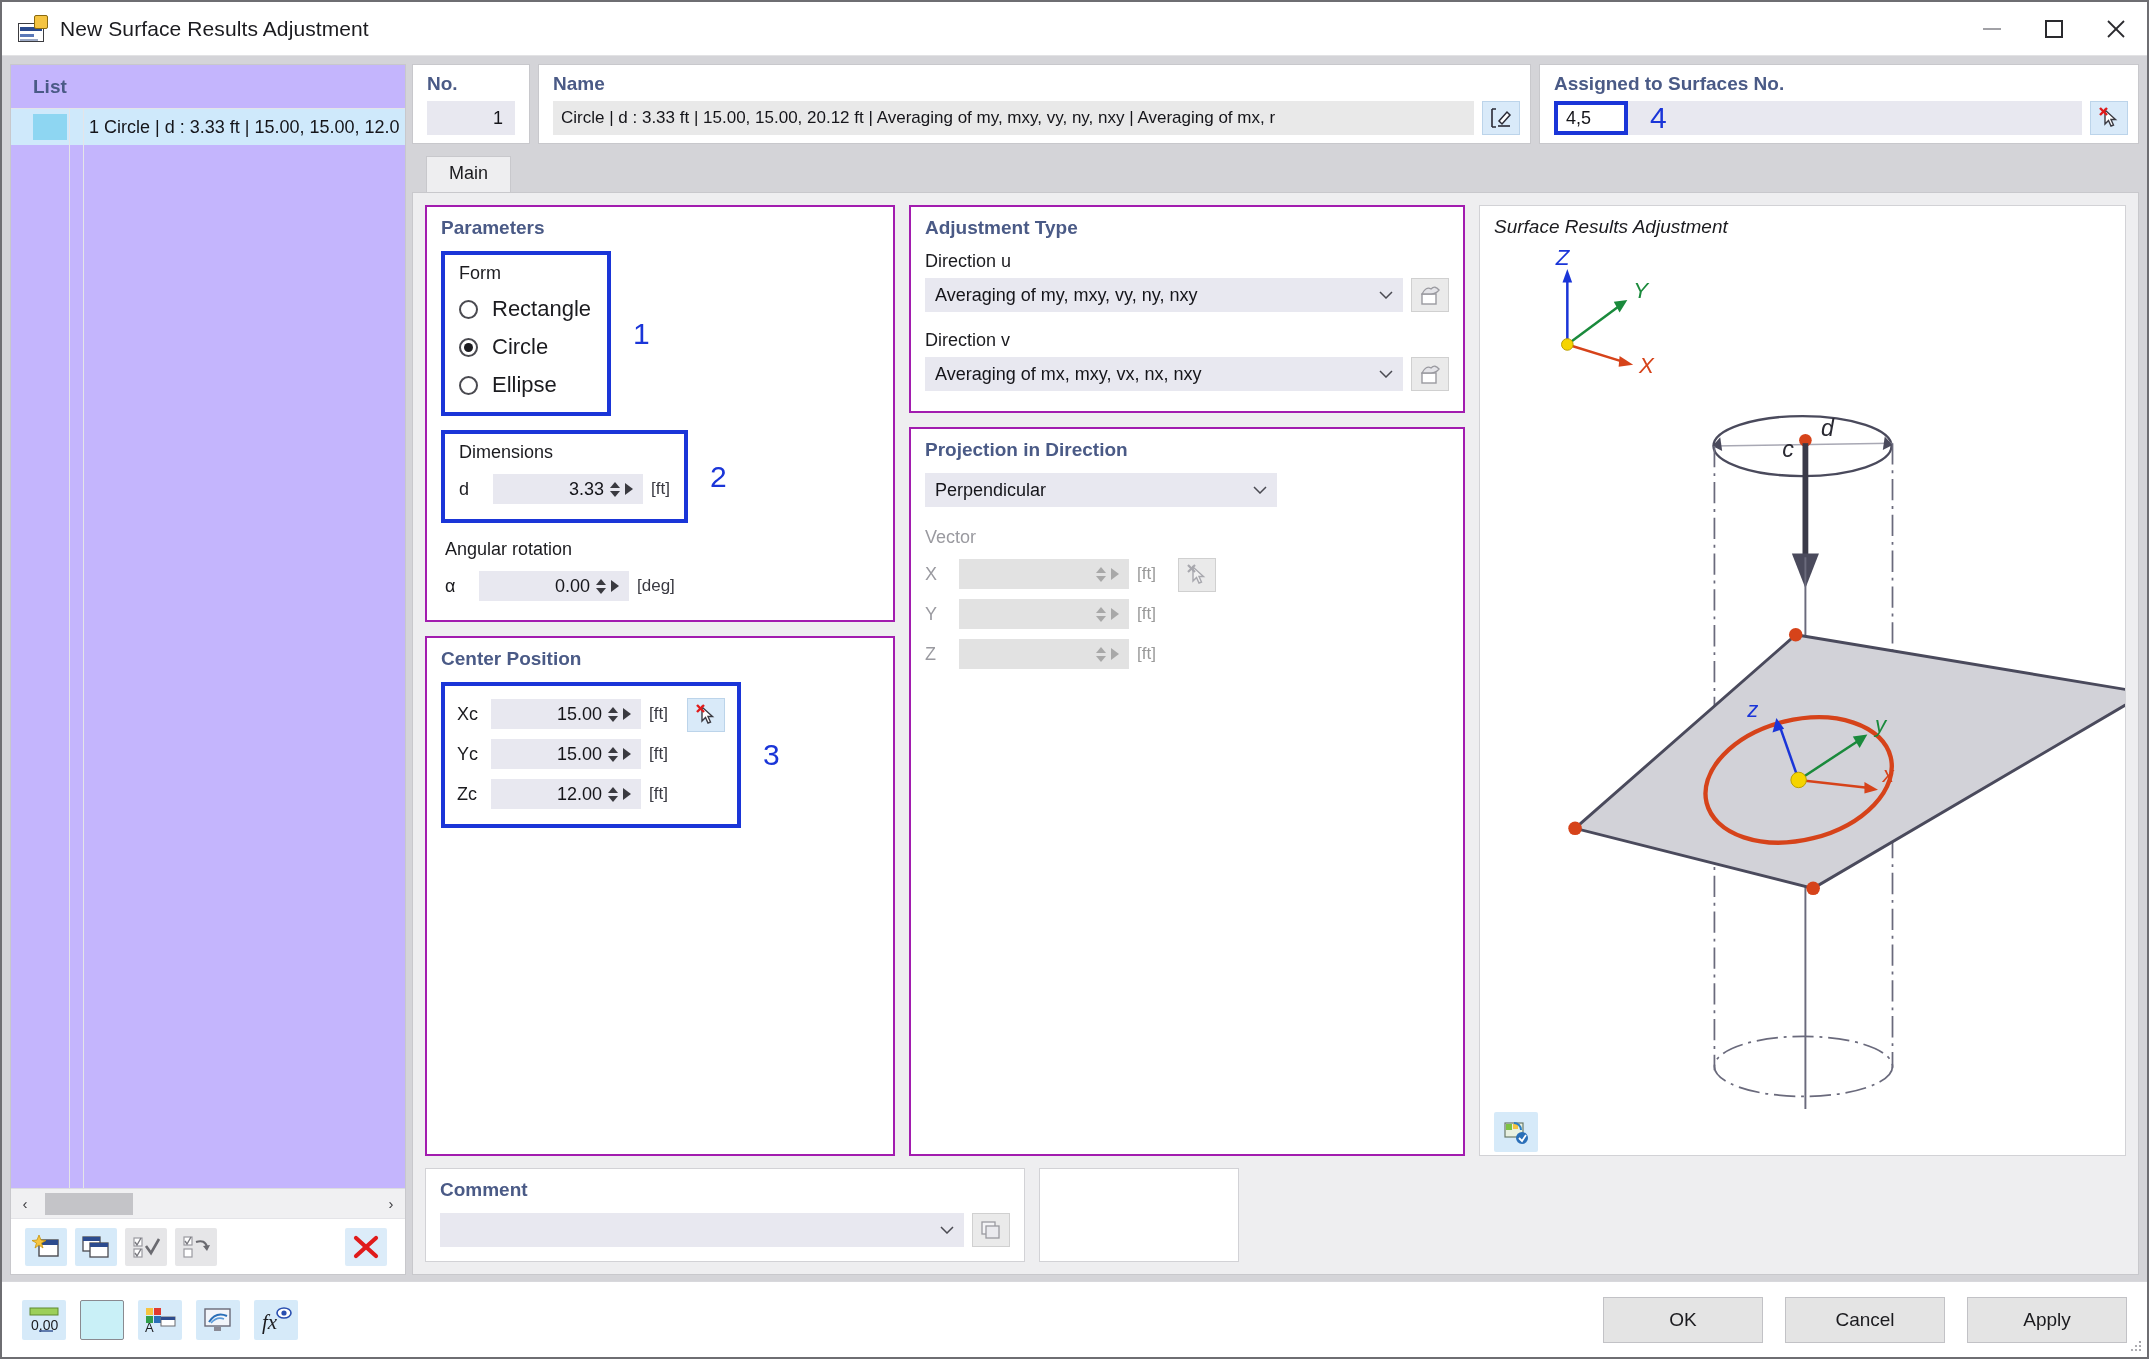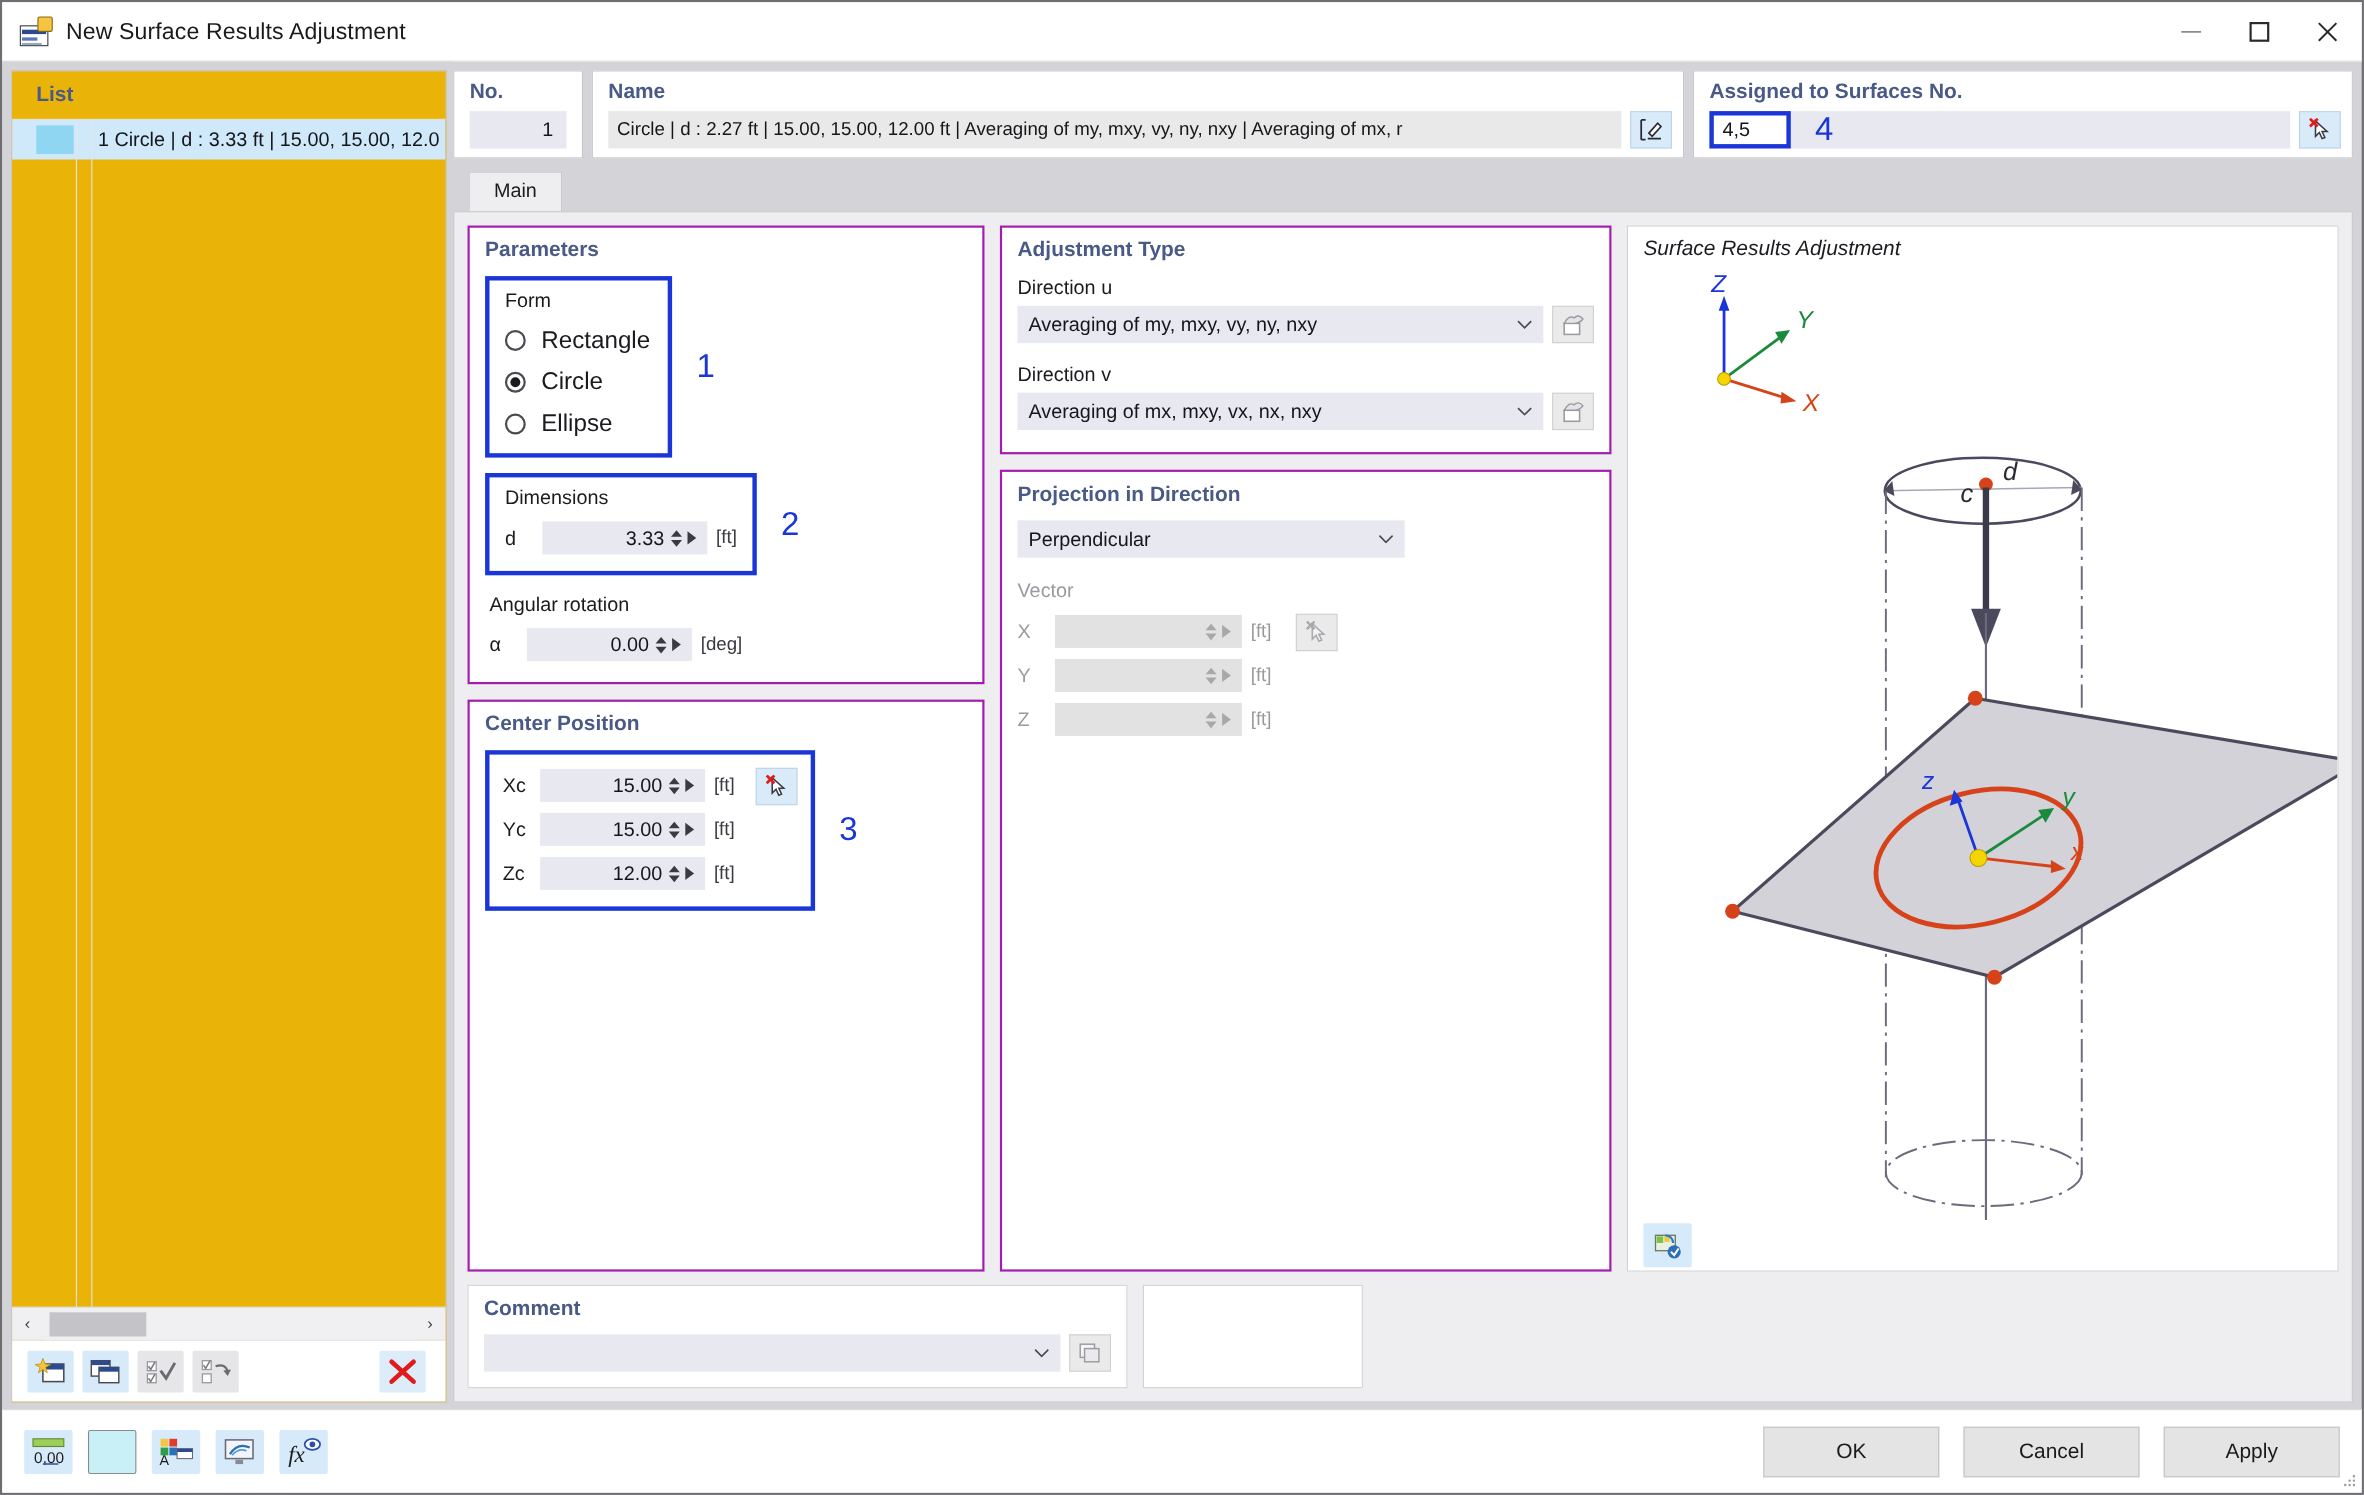--- a/index.html
+++ b/index.html
@@ -52,7 +52,7 @@
     display: flex; flex-direction: column;
   }
   .list-panel {
-    background: #eab308;
+    background: #c4b5fd;
     border: 1px solid #c8c8cc;
     flex: 1 1 auto; display: flex; flex-direction: column; min-height: 0;
   }

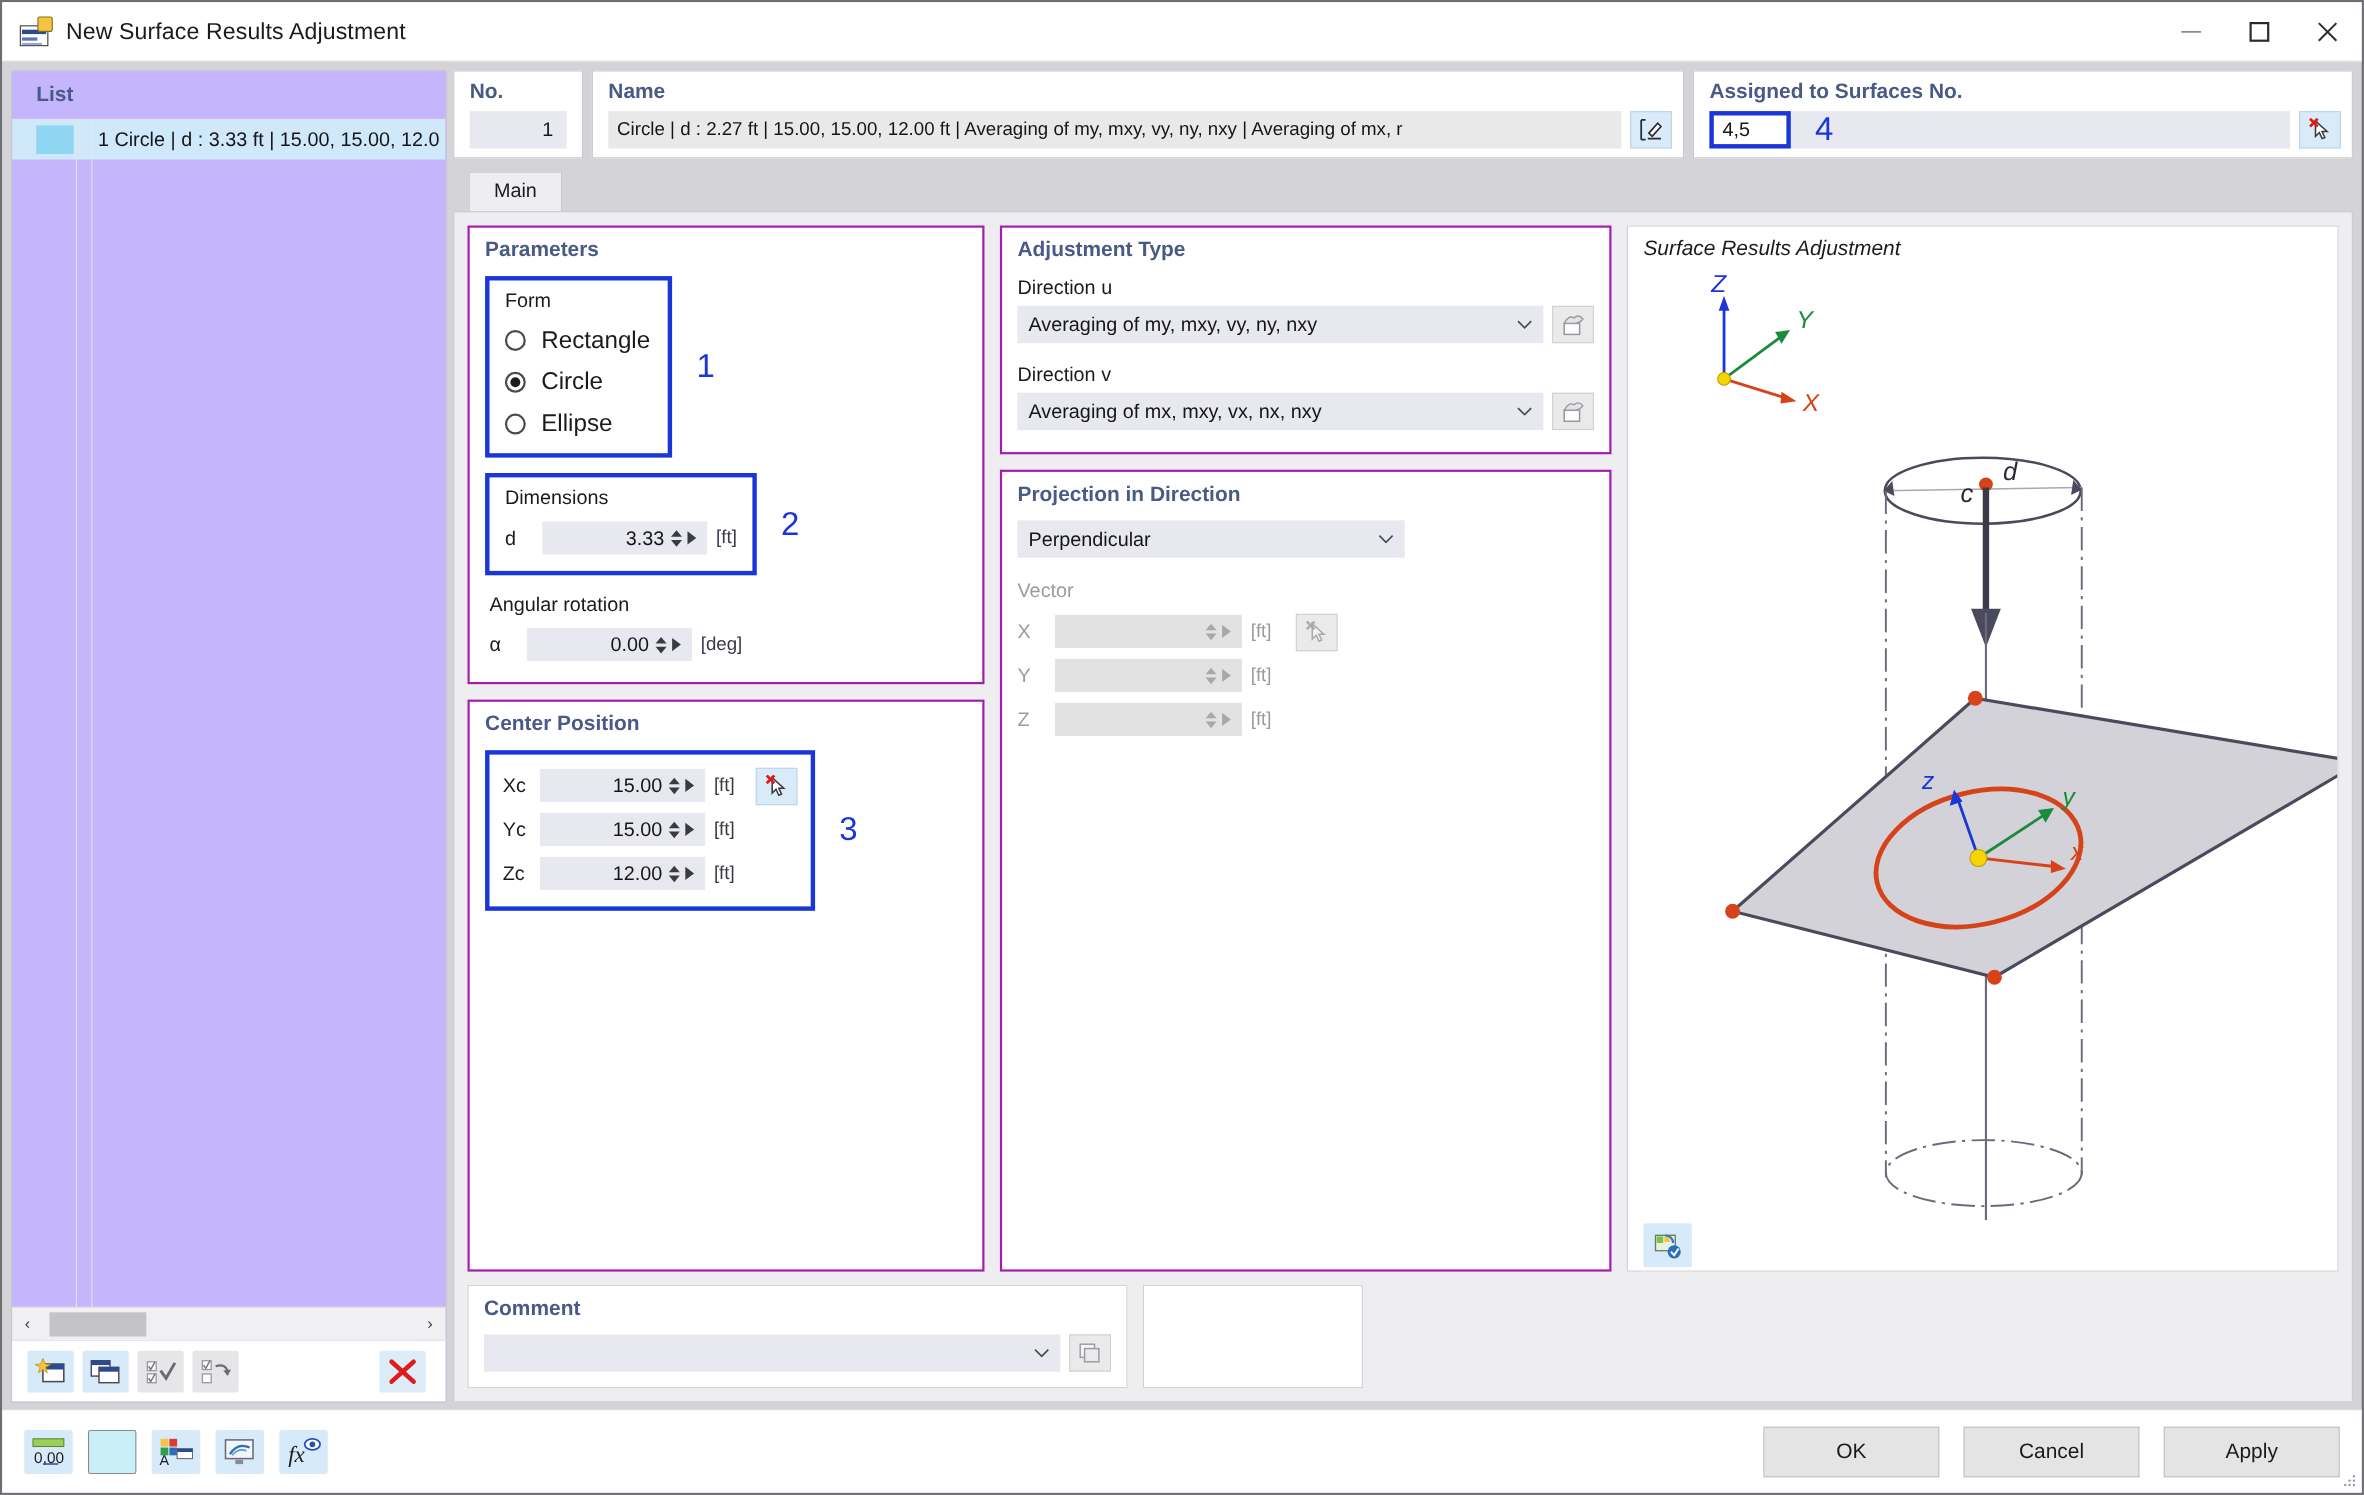--- a/index.html
+++ b/index.html
@@ -344,7 +344,7 @@
         <div class="fieldbox name-box">
           <div class="fb-label">Name</div>
           <div class="fb-row">
-            <div class="name-input">Circle | d : 2.27 ft | 15.00, 15.00, 12.00 ft | Averaging of my, mxy, vy, ny, nxy | Averaging of mx, r</div>
+            <div class="name-input">Circle | d : 3.33 ft | 15.00, 15.00, 20.12 ft | Averaging of my, mxy, vy, ny, nxy | Averaging of mx, r</div>
             <div class="icon-btn">
               <svg width="24" height="22" viewBox="0 0 24 22">
                 <path d="M3 2 H7 M3 2 V20 M3 20 H7" fill="none" stroke="#2a2a35" stroke-width="1.6"></path>

